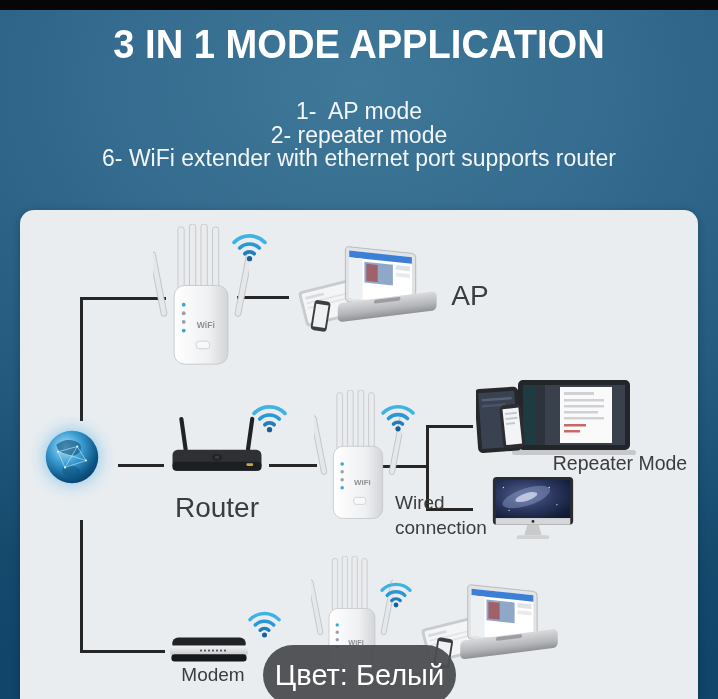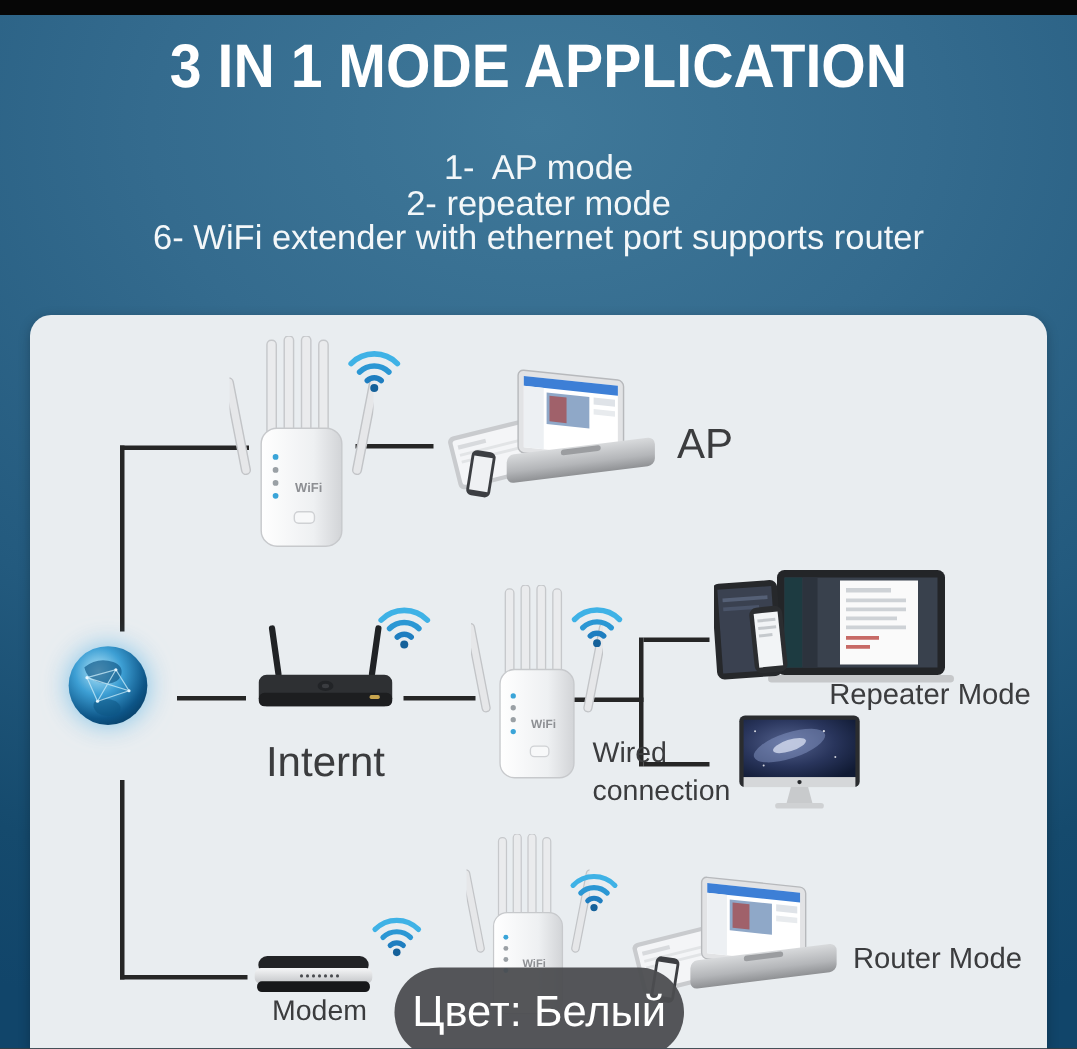--- a/index.html
+++ b/index.html
@@ -187,7 +187,7 @@
       <rect x="104" y="64" width="9" height="3.5" rx="1.5" fill="#c9a54e"></rect>
     </svg>
   </div>
-  <div class="lbl center" style="left:168px;top:492px;width:98px;">Internt</div>
+  <div class="lbl center" style="left:168px;top:492px;width:98px;">Router</div>
 
   <div class="dev" style="left:251px;top:402px;">
     <svg viewBox="0 0 36 30" width="37" height="31" fill="none" stroke-linecap="round">

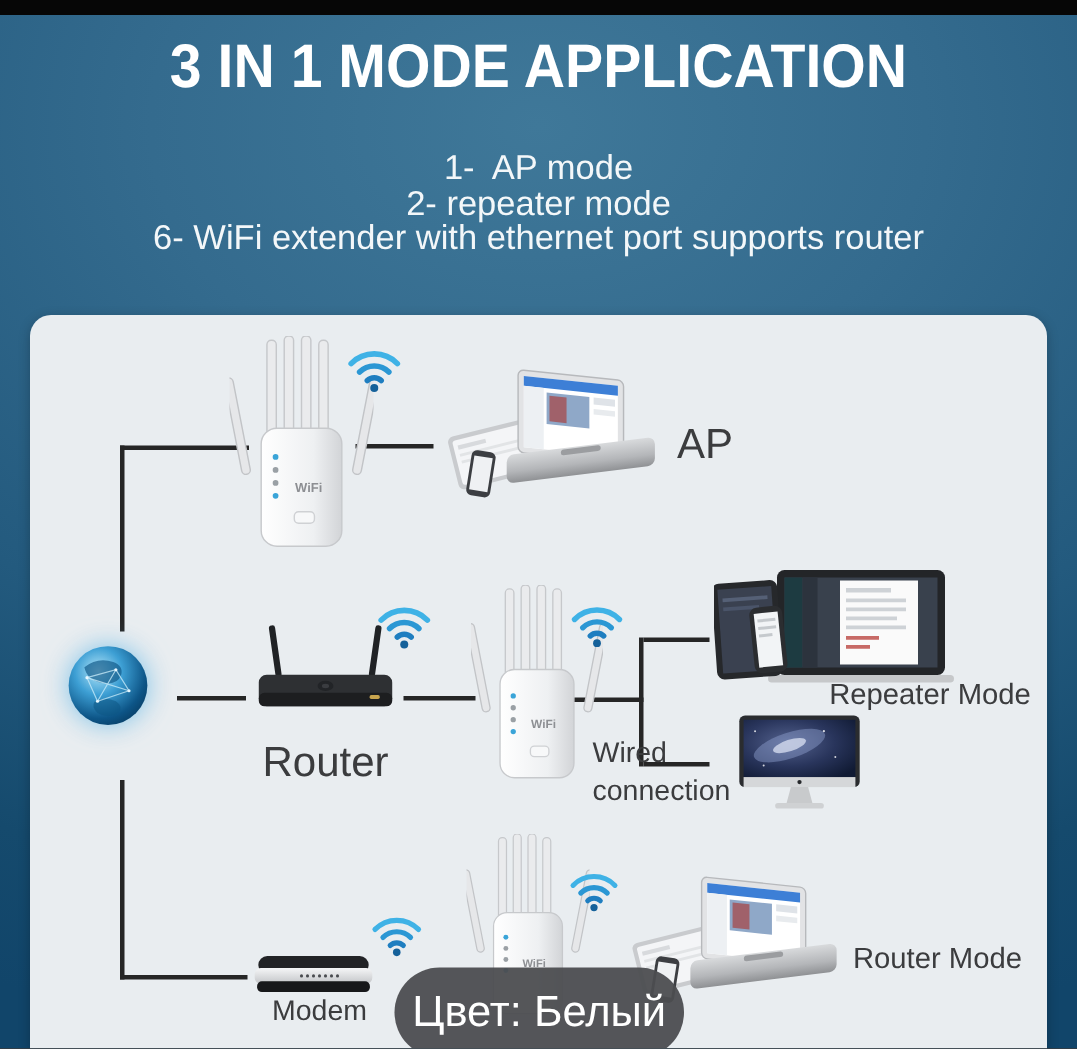--- a/index.html
+++ b/index.html
@@ -383,7 +383,6 @@
     </svg>
   </div>
 
-  <div class="lbl center" style="left:545px;top:628px;width:160px;font-size:19.5px;">Router Mode</div>
 
   <div class="badge">
     <span>Цвет: Белый</span>

